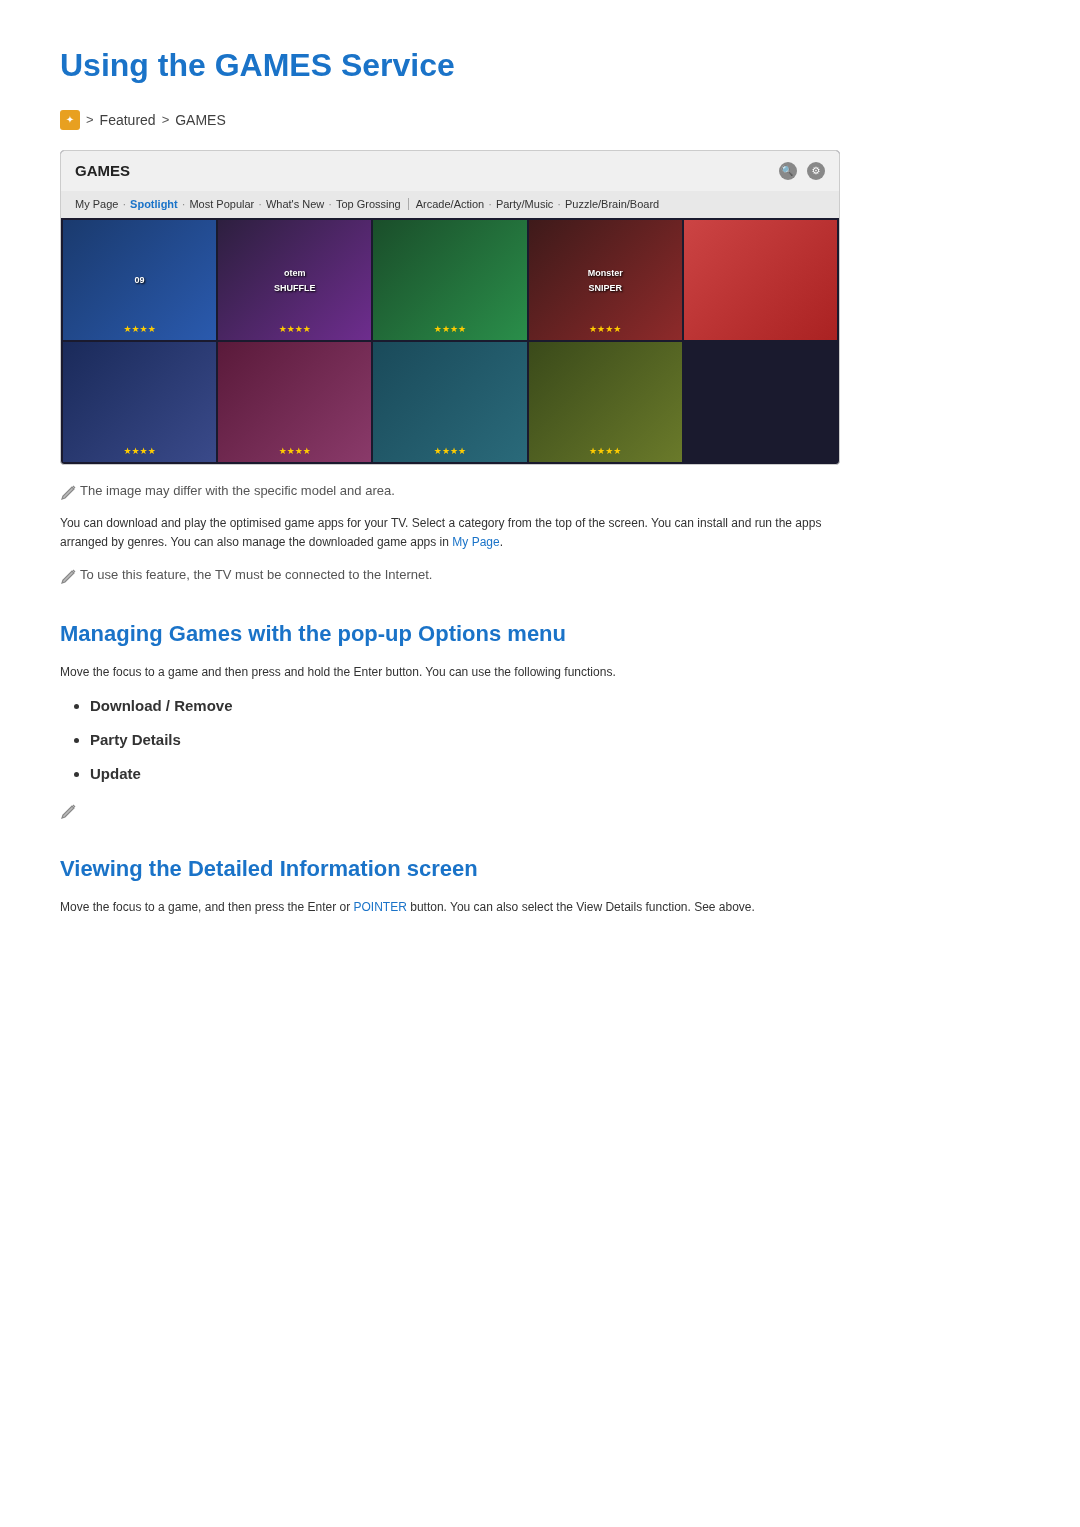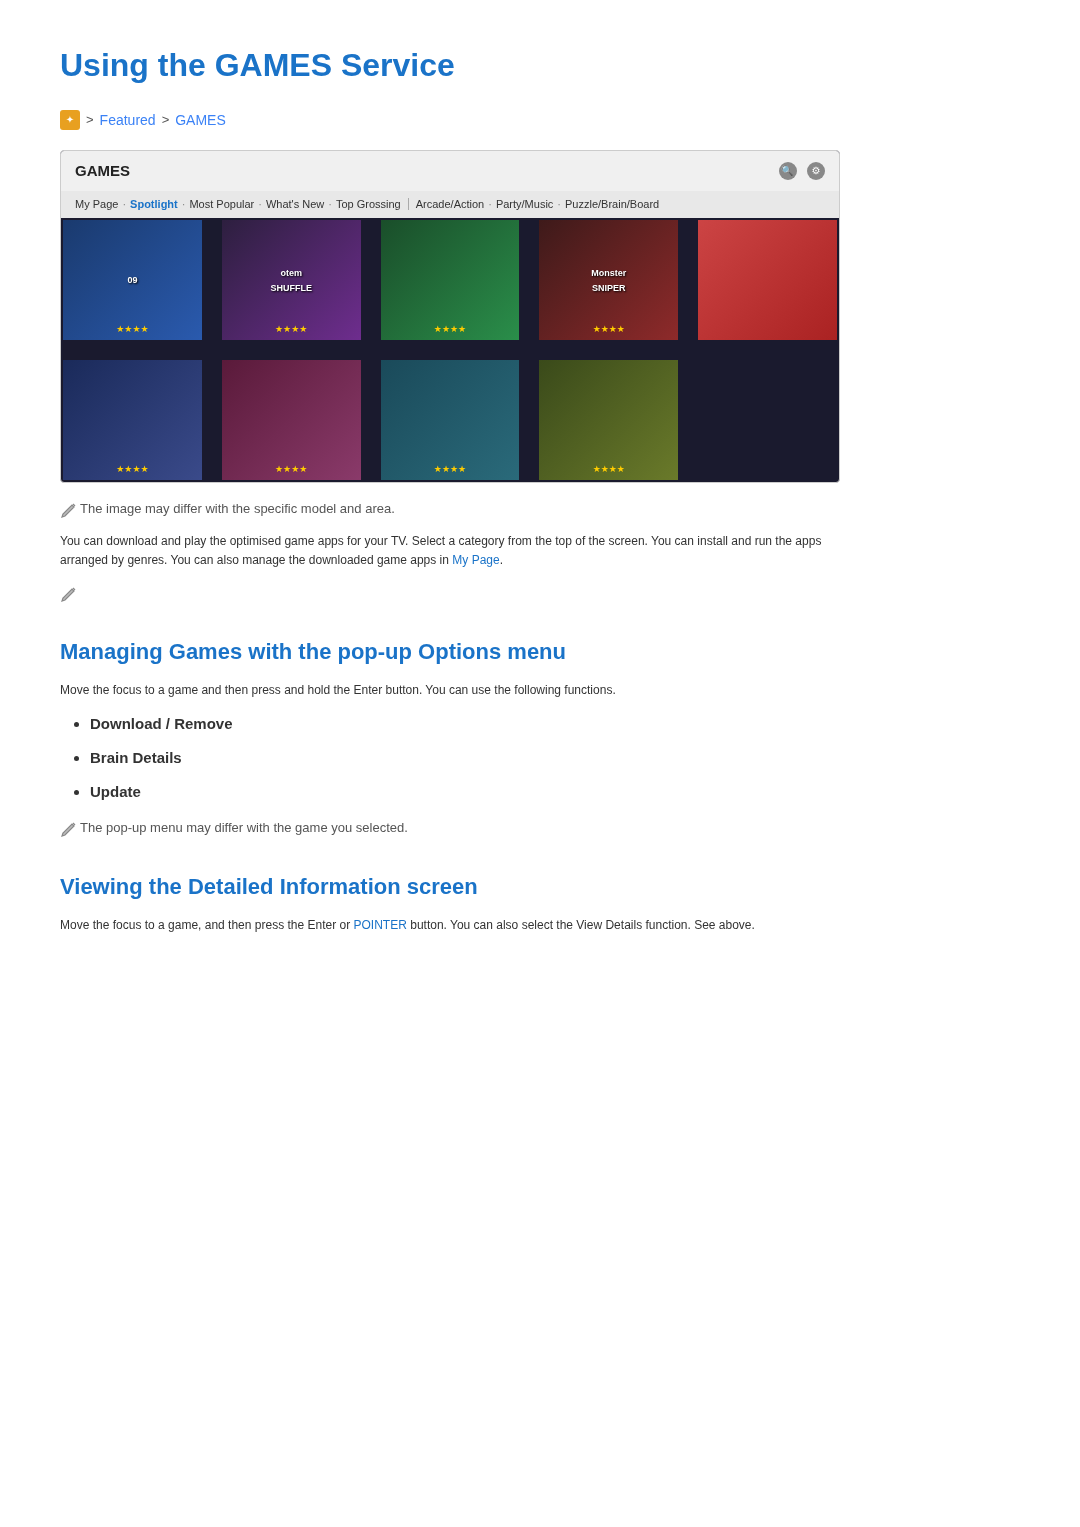--- a/index.html
+++ b/index.html
@@ -44,7 +44,7 @@
       font-size: 13px;
     }
     .breadcrumb-link {
-      color: #3b82f6;
+      color: #404040;
       text-decoration: none;
       cursor: pointer;
     }

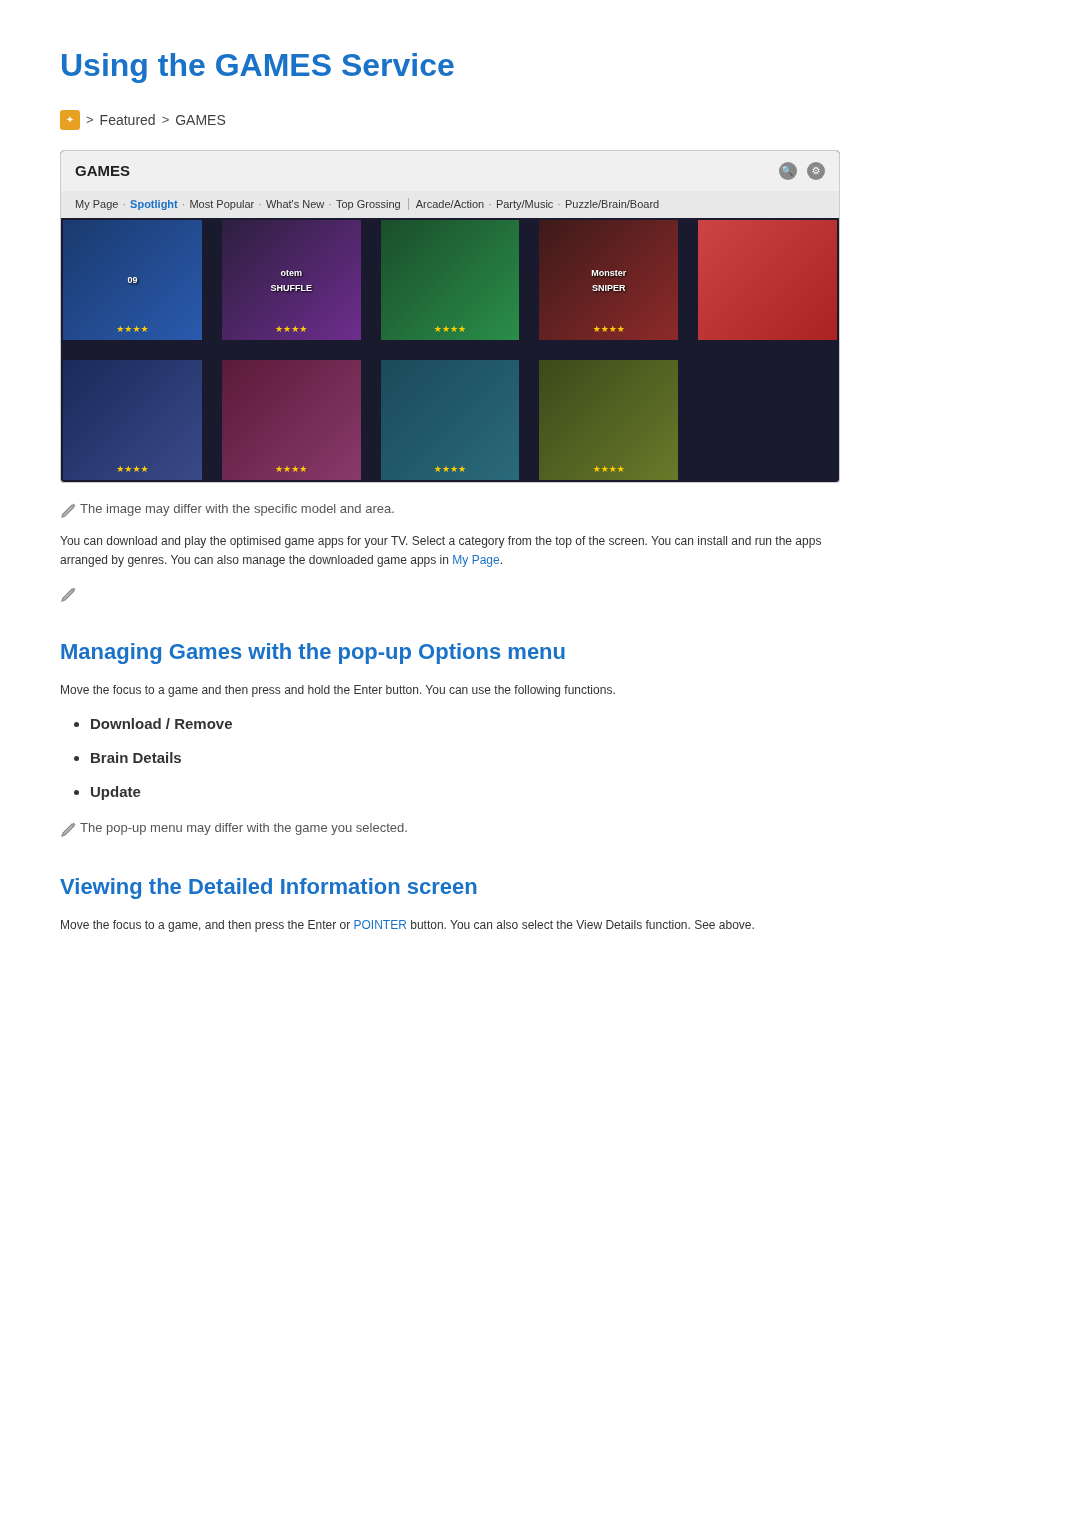--- a/index.html
+++ b/index.html
@@ -104,7 +104,7 @@
       display: grid;
       grid-template-columns: repeat(5, 1fr);
       grid-template-rows: repeat(2, 120px);
-      gap: 20px;
+      gap: 2px;
       padding: 2px;
     }
     .game-tile {

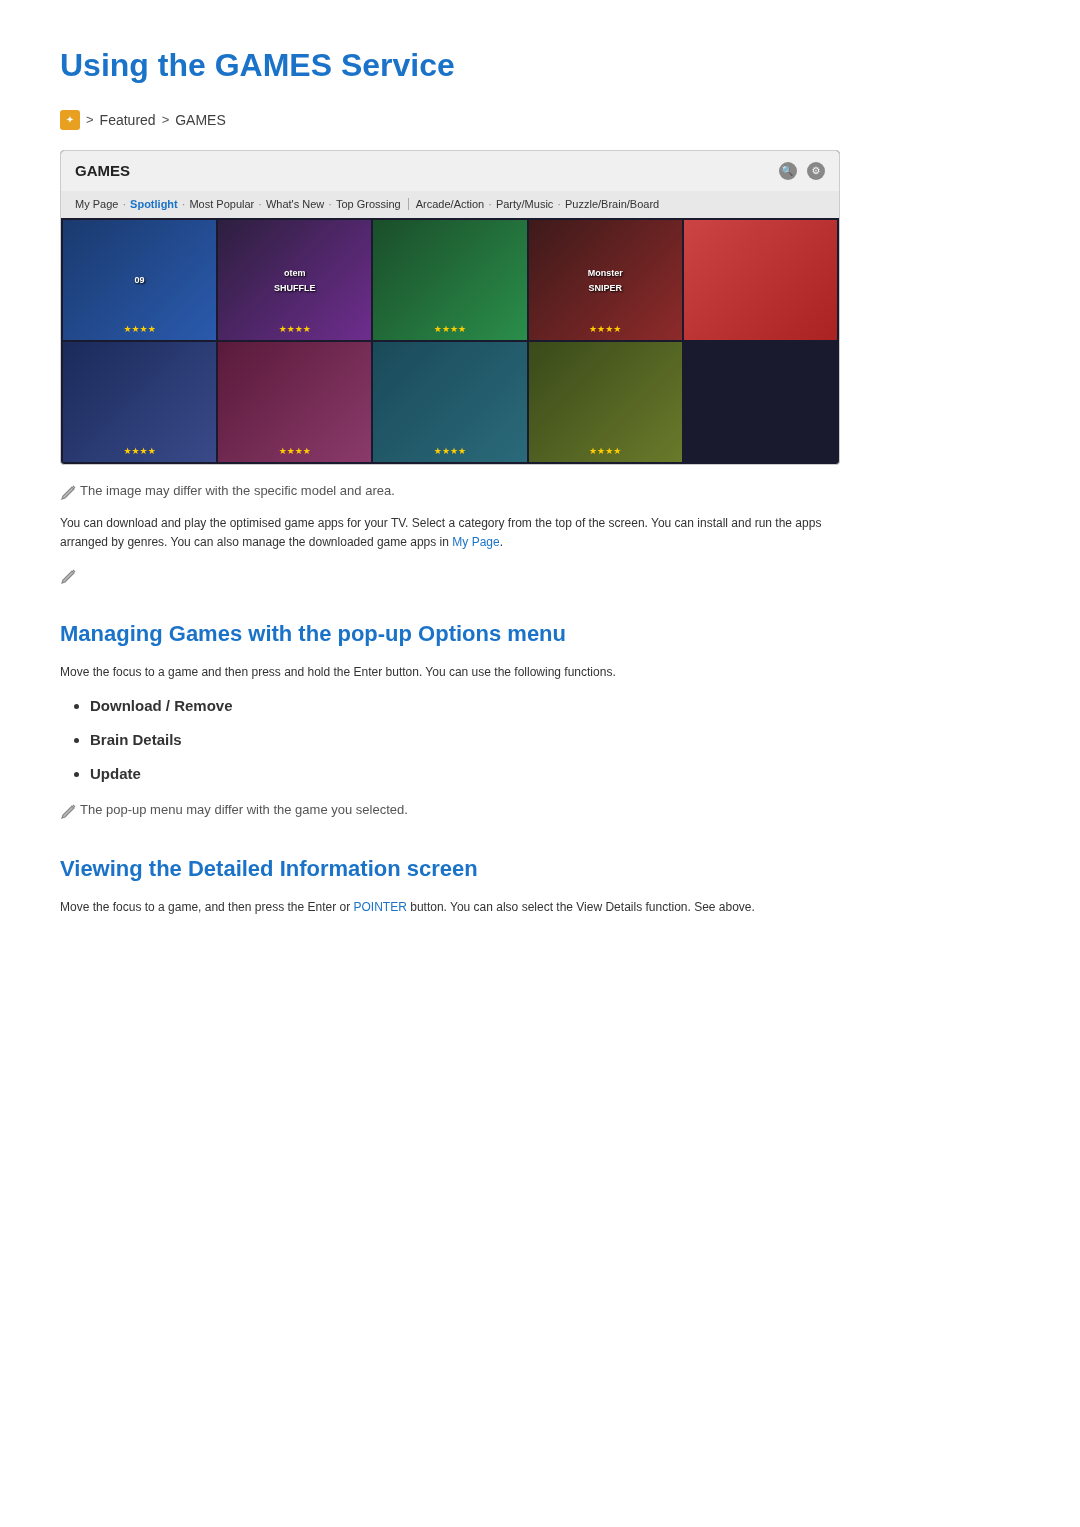--- a/index.html
+++ b/index.html
@@ -294,6 +294,7 @@
     <path d="M3 14L2 17l3-1 9-9-2-2-9 9z" stroke="#888" stroke-width="1.2" fill="#bbb"></path>
     <path d="M13 4l2 2" stroke="#888" stroke-width="1.2"></path>
   </svg>
+  <span>To use this feature, the TV must be connected to the Internet.</span>
 </div>
 
 <h2>Managing Games with the pop-up Options menu</h2>

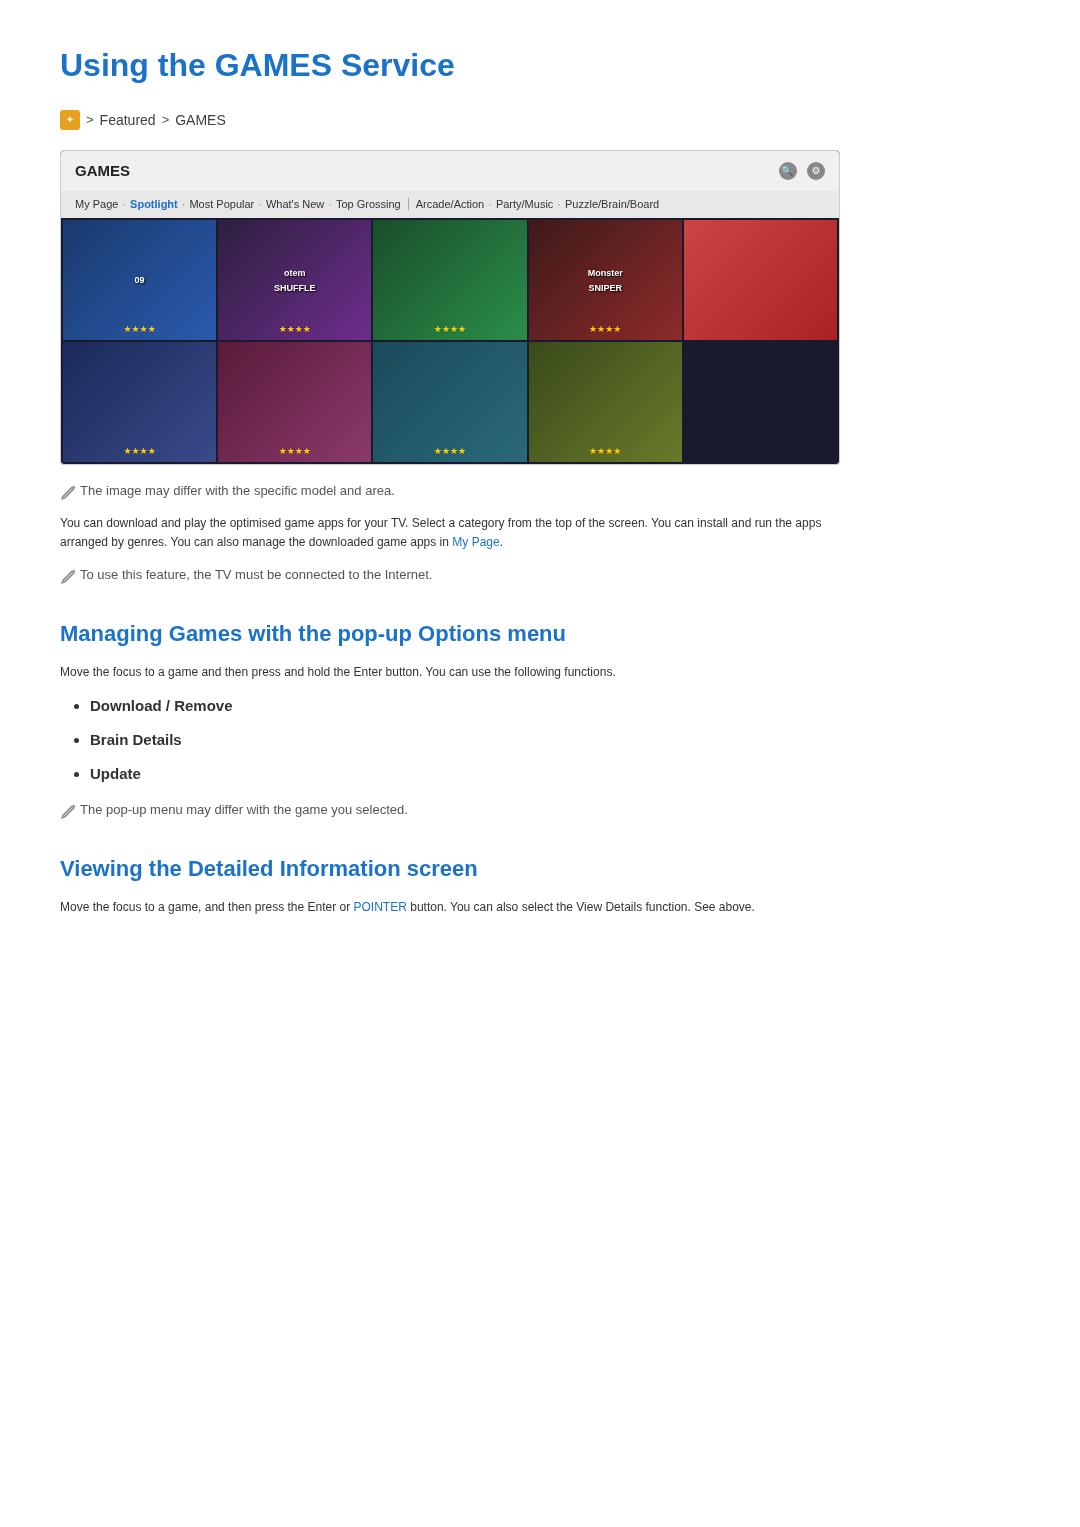--- a/index.html
+++ b/index.html
@@ -301,7 +301,7 @@
 <p>Move the focus to a game and then press and hold the Enter button. You can use the following functions.</p>
 <ul>
   <li><strong>Download / Remove</strong></li>
-  <li><strong>Brain Details</strong></li>
+  <li><strong>Party Details</strong></li>
   <li><strong>Update</strong></li>
 </ul>
 

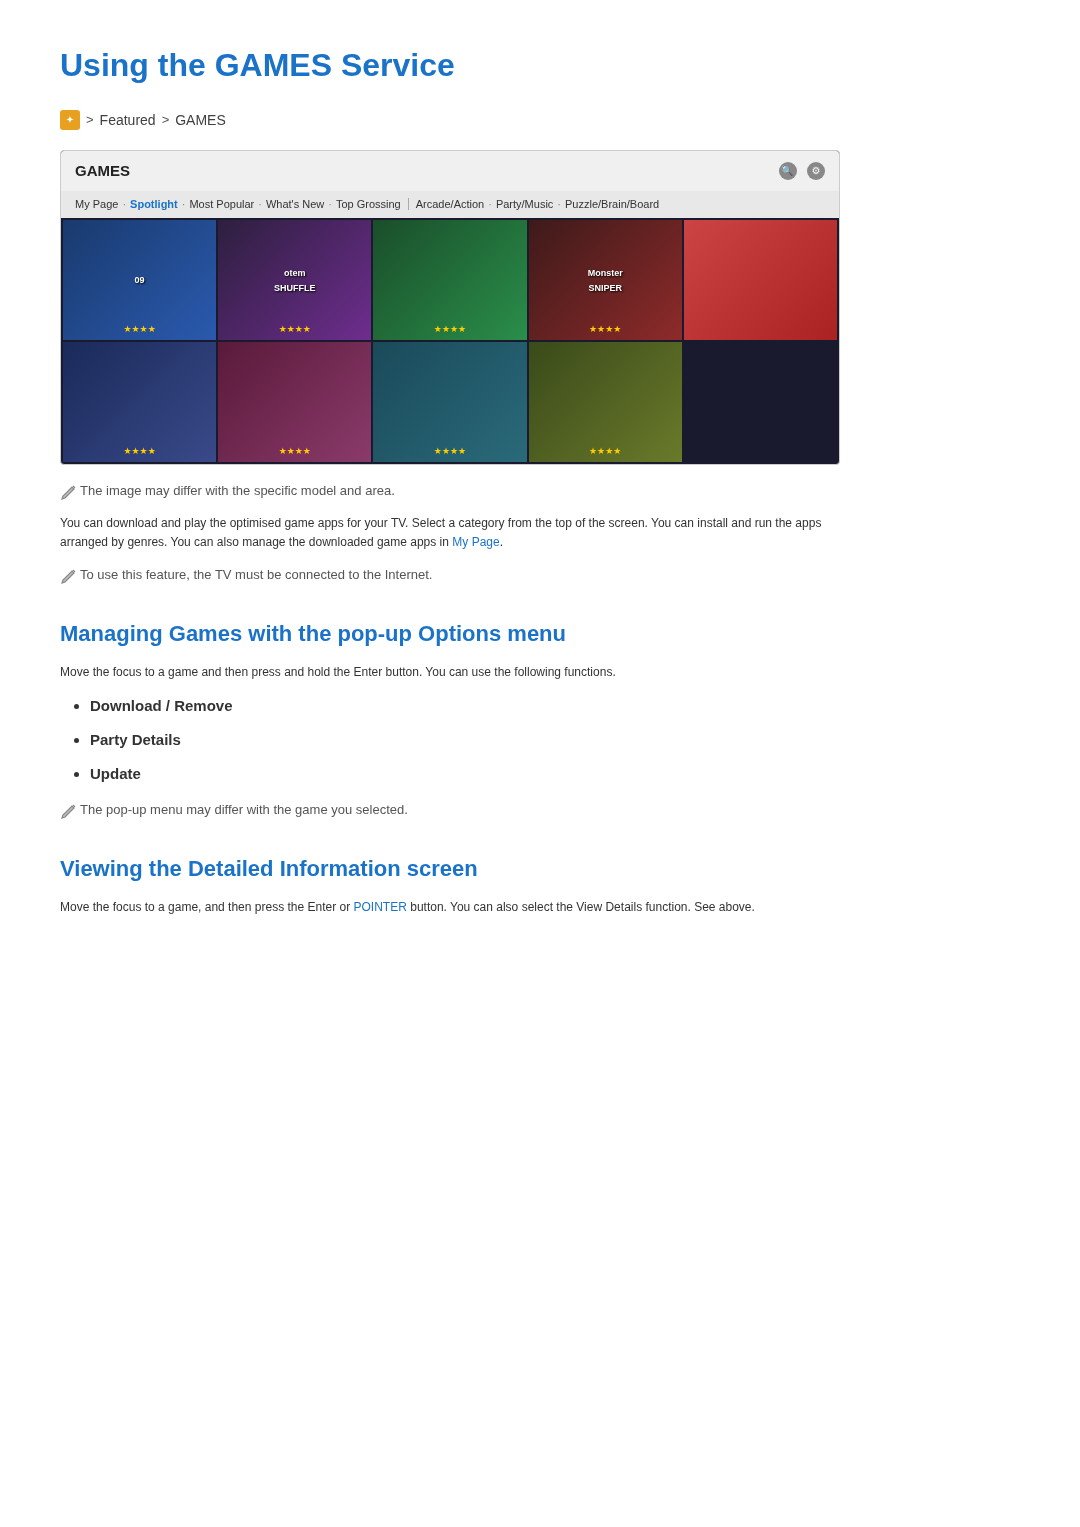--- a/index.html
+++ b/index.html
@@ -310,7 +310,6 @@
     <path d="M3 14L2 17l3-1 9-9-2-2-9 9z" stroke="#888" stroke-width="1.2" fill="#bbb"></path>
     <path d="M13 4l2 2" stroke="#888" stroke-width="1.2"></path>
   </svg>
-  <span>The pop-up menu may differ with the game you selected.</span>
 </div>
 
 <h2>Viewing the Detailed Information screen</h2>

